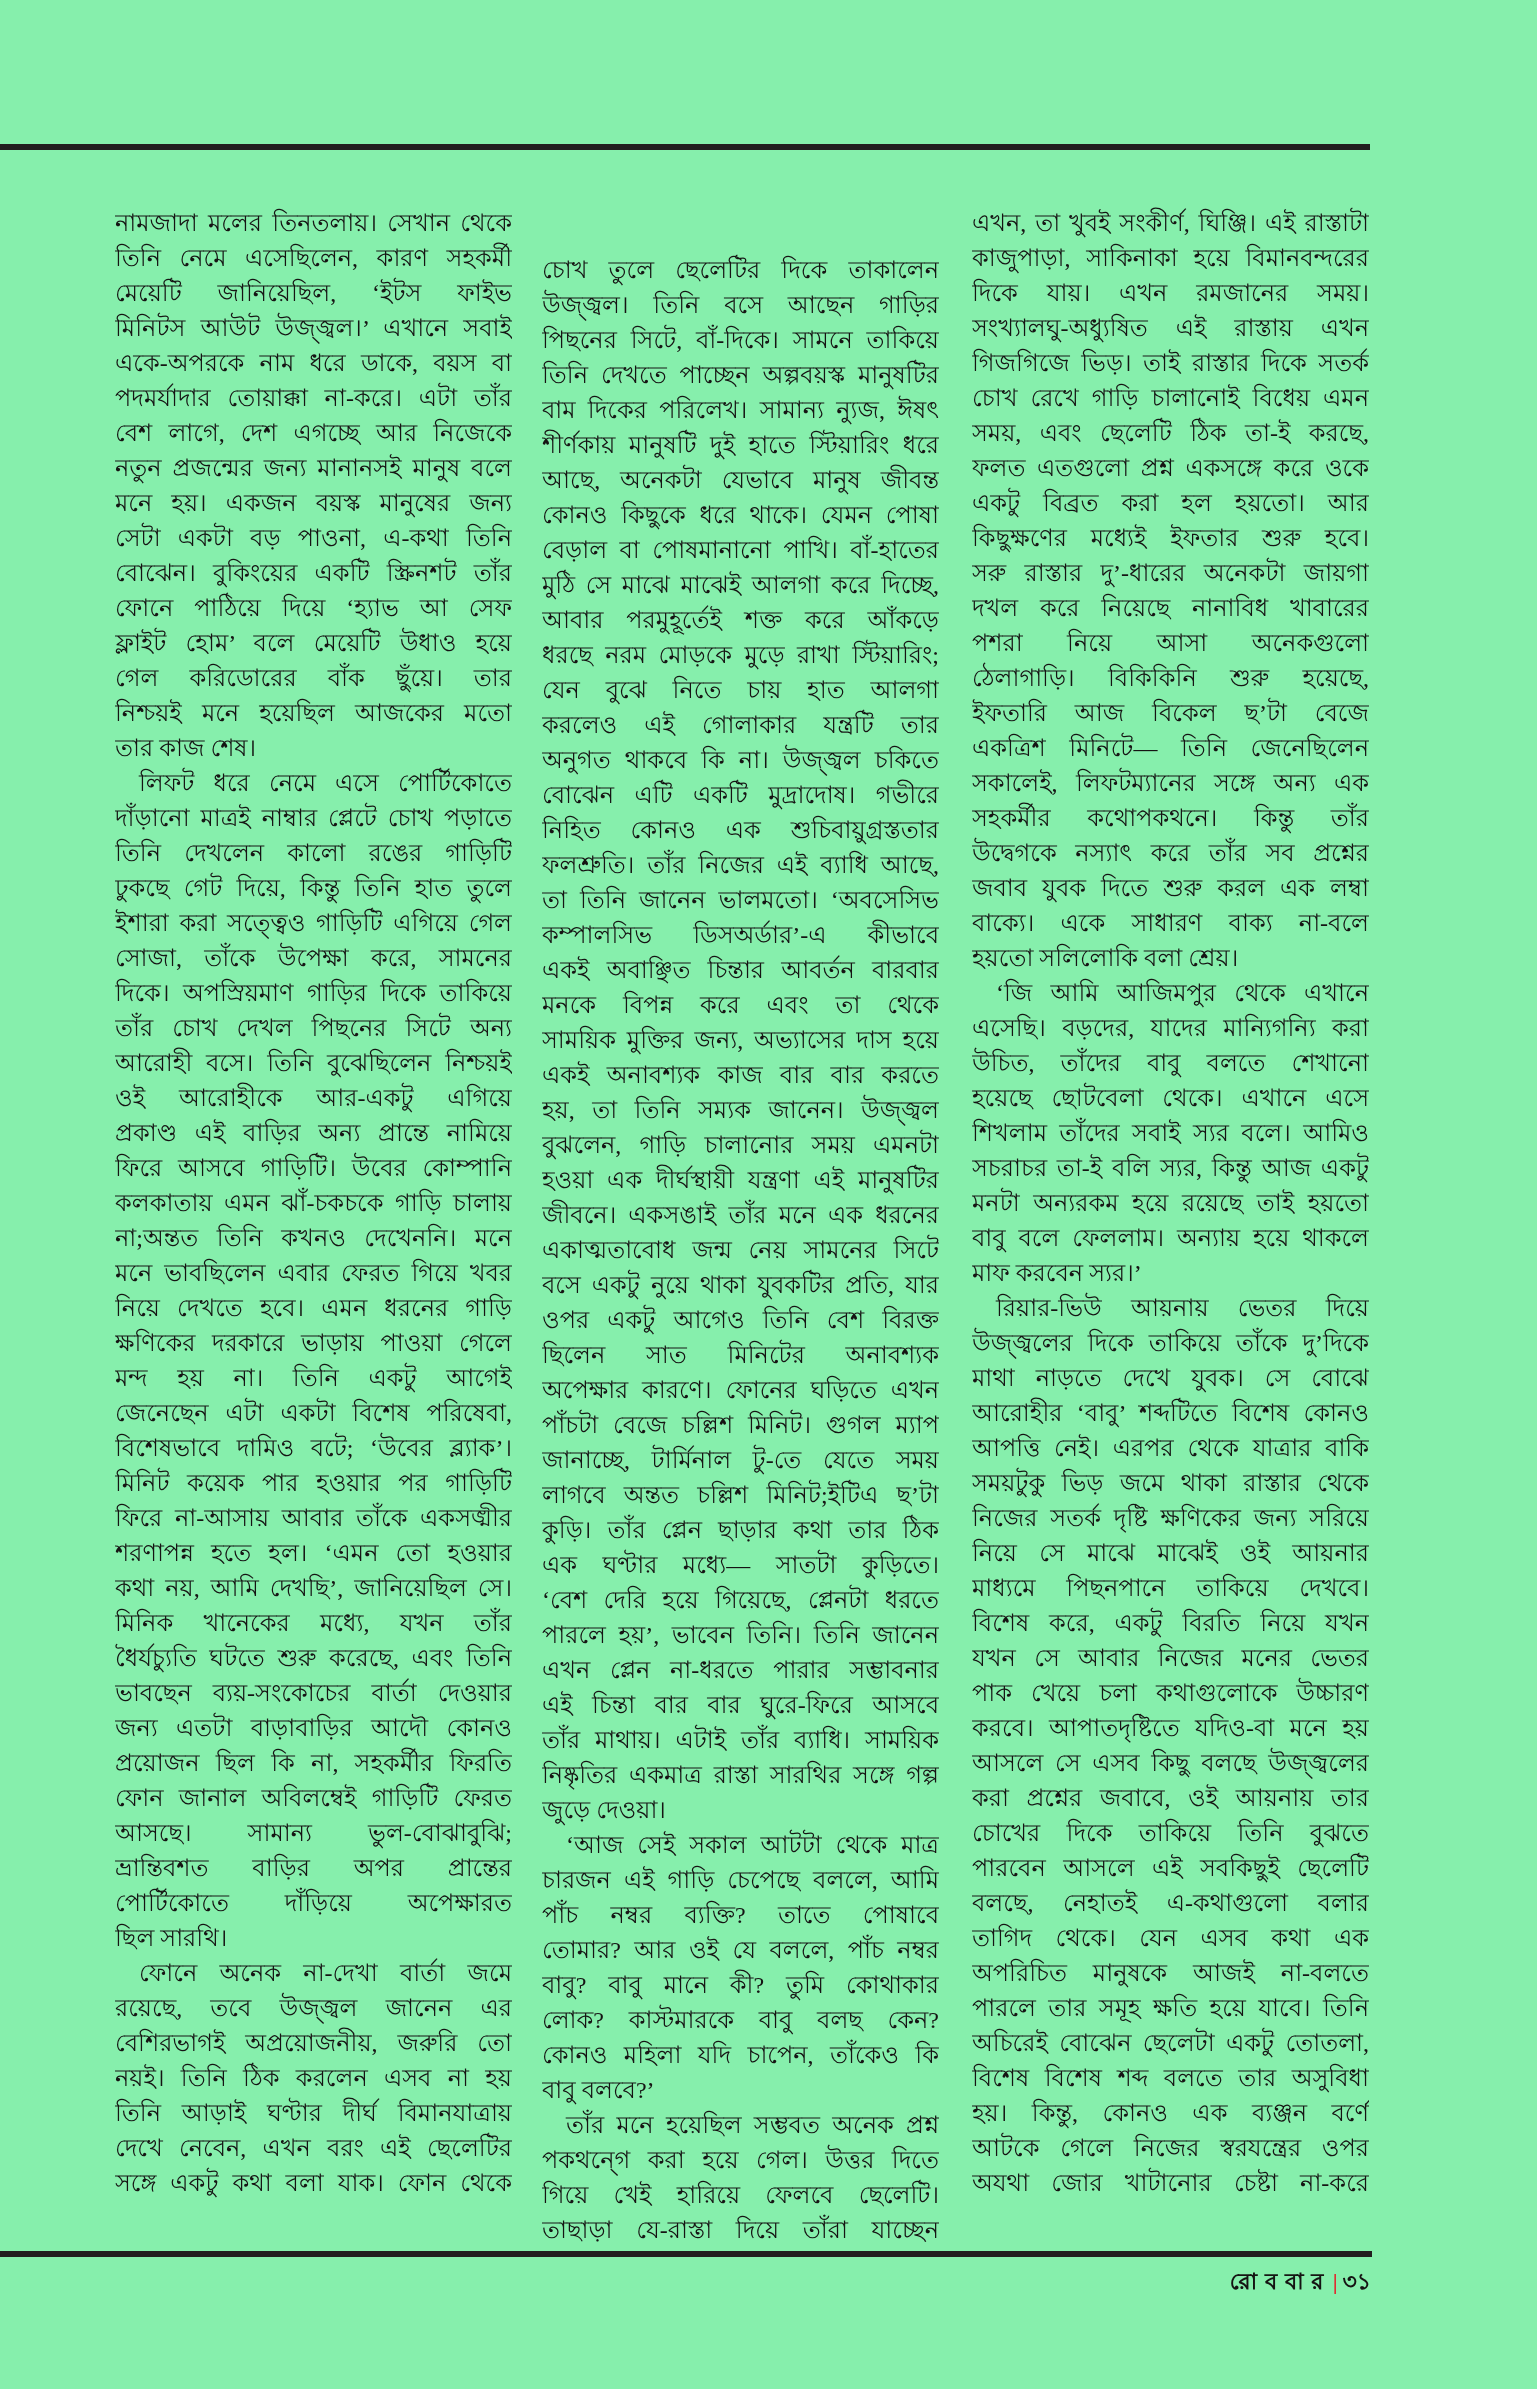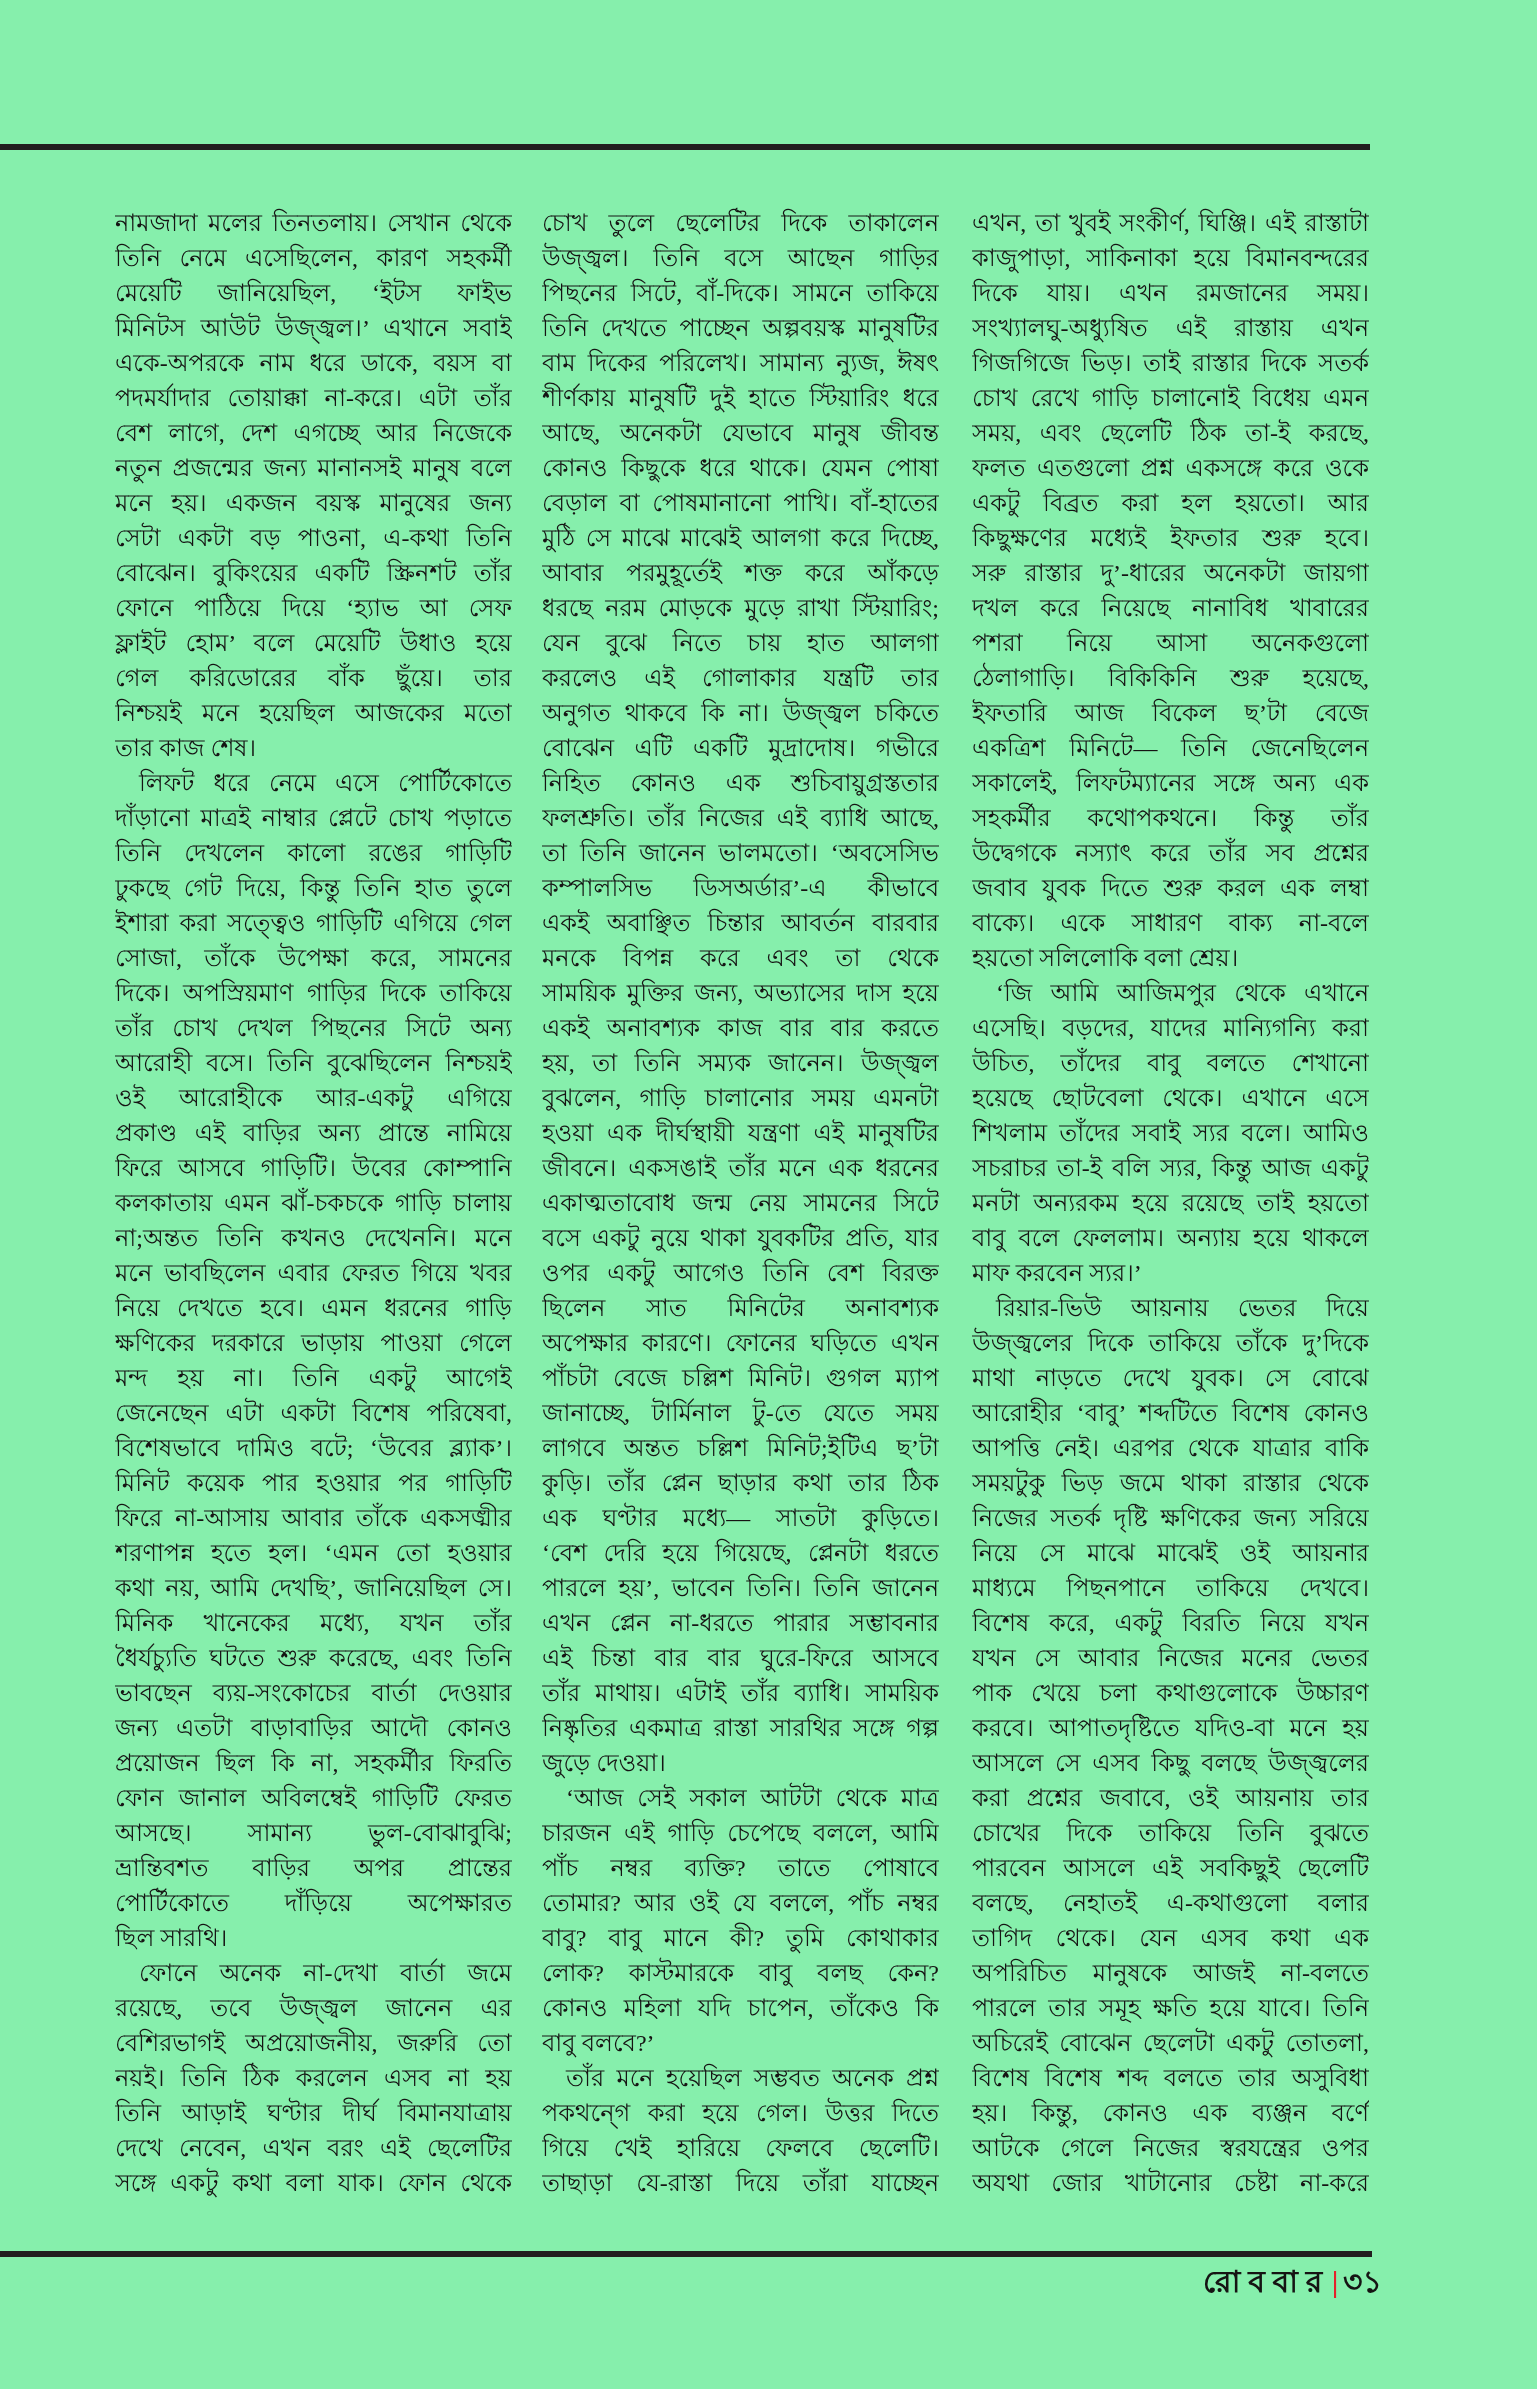--- a/index.html
+++ b/index.html
@@ -33,7 +33,7 @@
     overflow:hidden;
   }
   .col.c0{left:115px;}
-  .col.c1{left:542px;}
+  .col.c1{left:542px;margin-top:47px;}
   .col.c2{left:972px;}
   .line{
     height:35px;

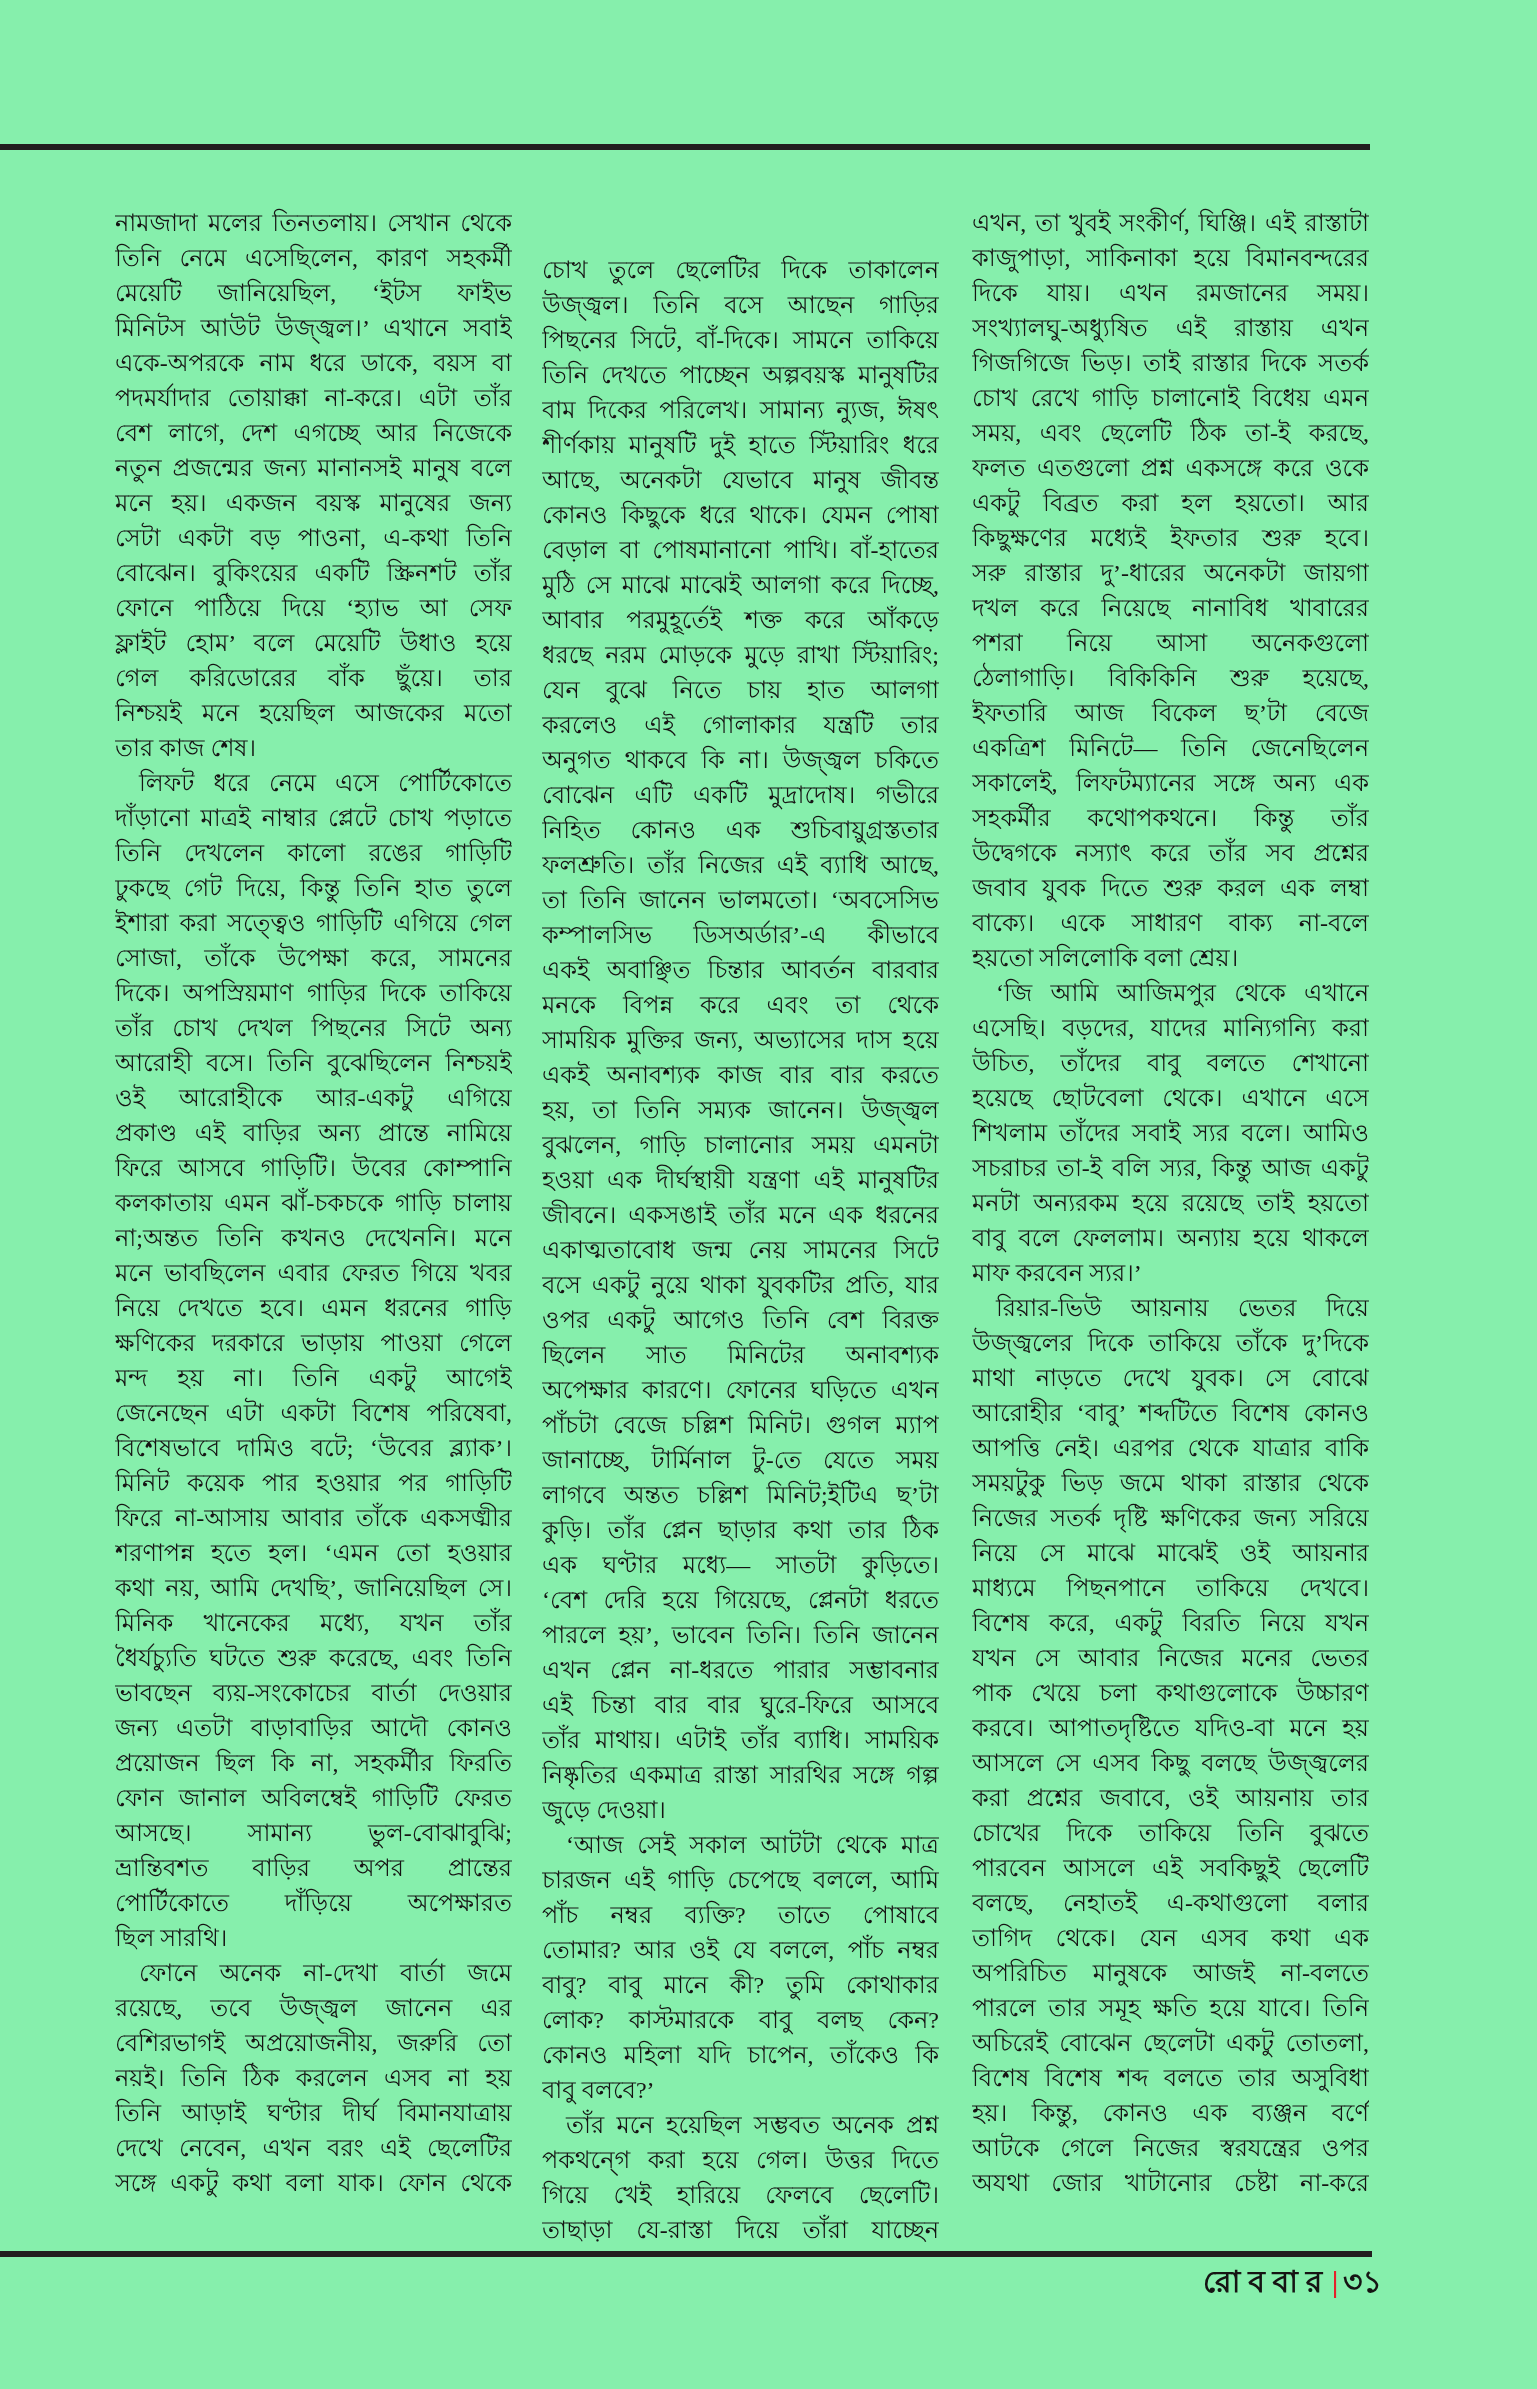--- a/index.html
+++ b/index.html
@@ -50,10 +50,10 @@
   .footer{
     position:absolute;
     top:2265px;
-    left:12px;
+    left:1px;
     width:1370px;
     text-align:right;
-    font-size:30px;
+    font-size:22px;
     line-height:34px;
     white-space:nowrap;
   }

